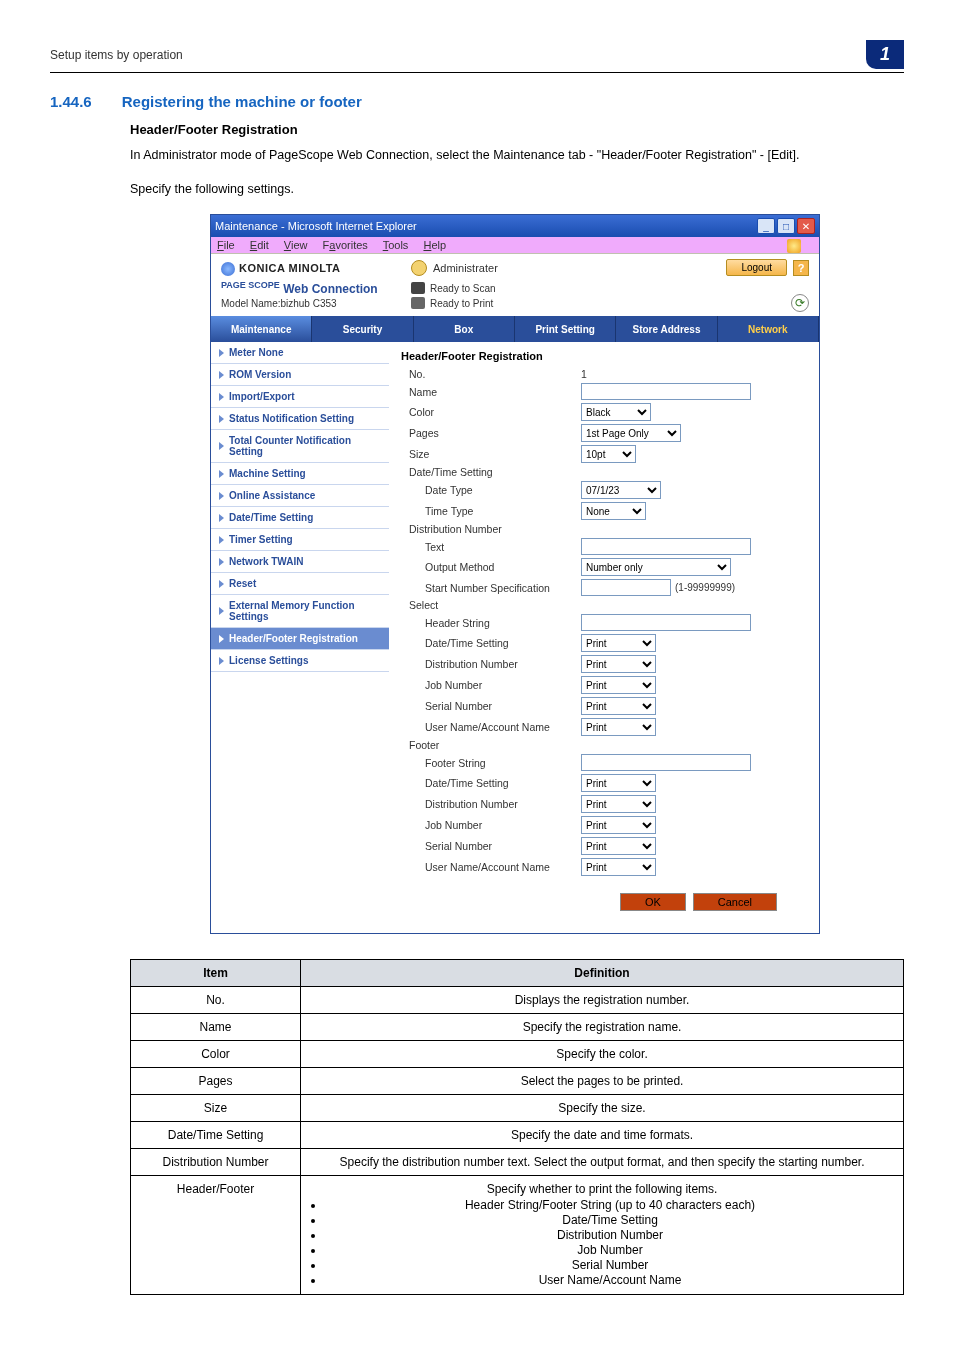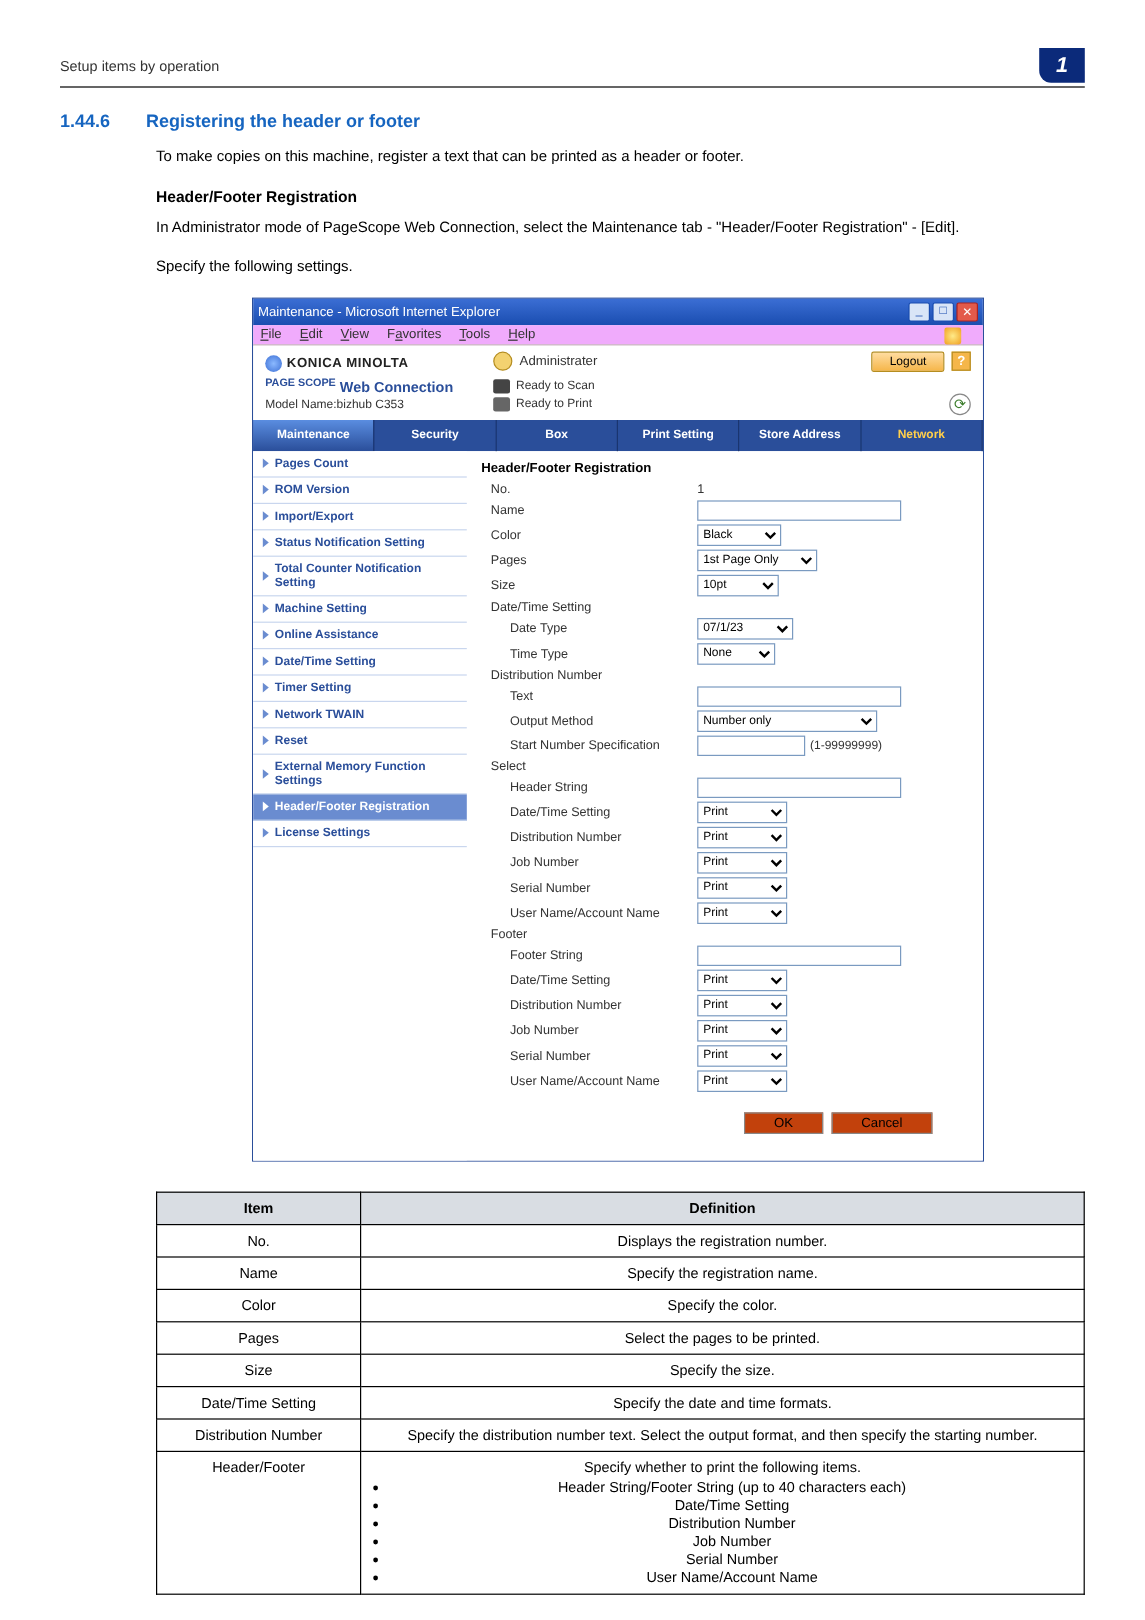--- a/index.html
+++ b/index.html
@@ -78,7 +78,7 @@
 
   <div class="sec-head">
     <div class="sec-num">1.44.6</div>
-    <div class="sec-title">Registering the header or footer</div>
+    <div class="sec-title">Registering the machine or footer</div>
   </div>
 
   <p class="body-text">To make copies on this machine, register a text that can be printed as a header or footer.</p>

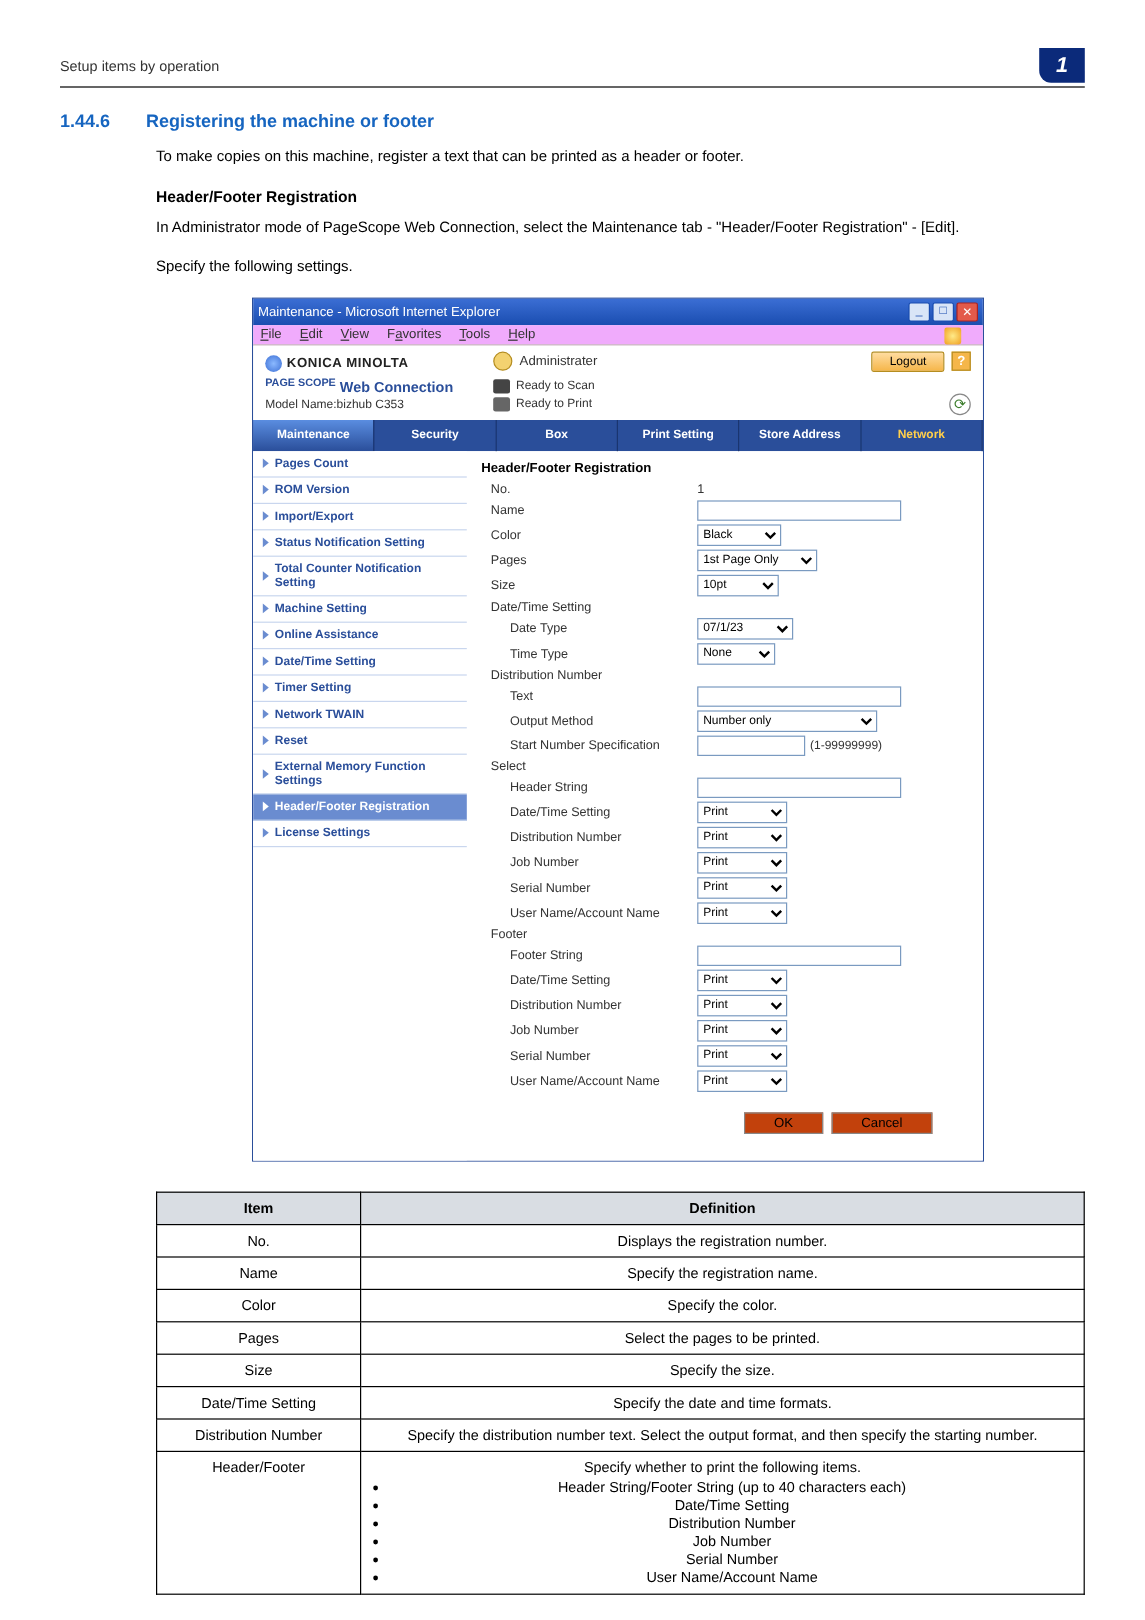--- a/index.html
+++ b/index.html
@@ -81,7 +81,6 @@
     <div class="sec-title">Registering the machine or footer</div>
   </div>
 
-  <p class="body-text">To make copies on this machine, register a text that can be printed as a header or footer.</p>
 
   <div class="sub-title">Header/Footer Registration</div>
   <p class="body-text">In Administrator mode of PageScope Web Connection, select the Maintenance tab - "Header/Footer Registration" - [Edit].</p>

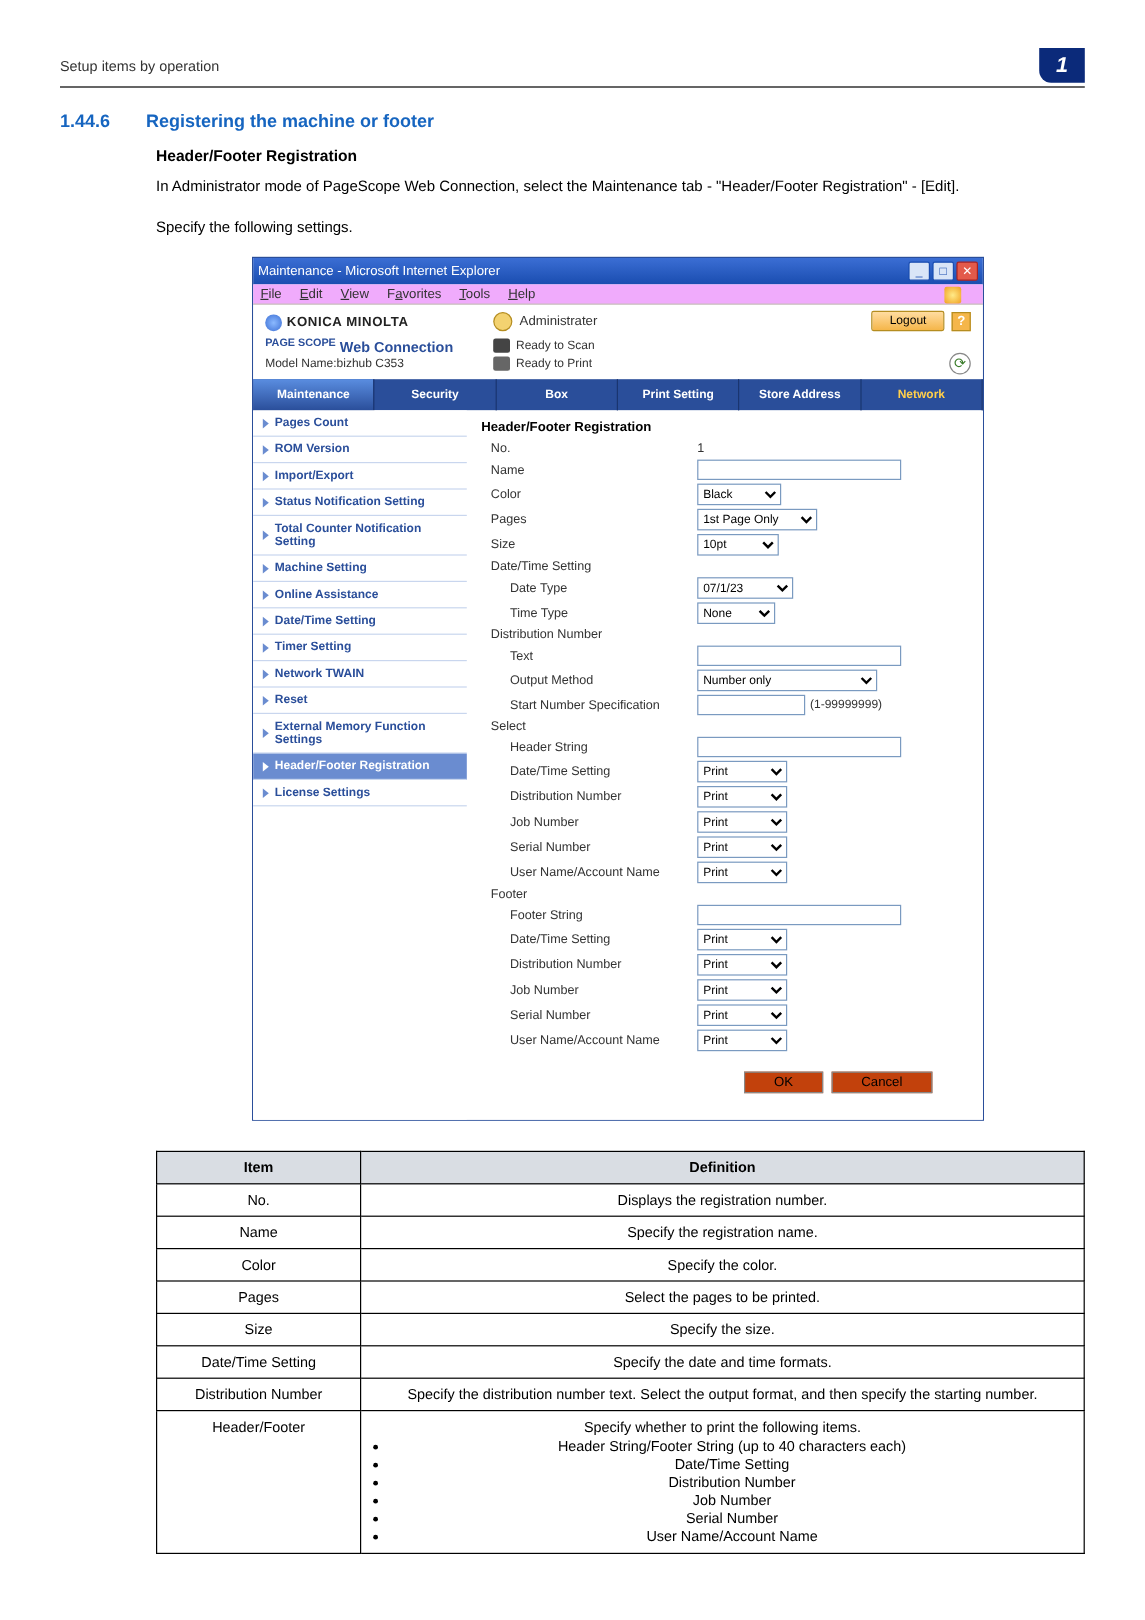--- a/index.html
+++ b/index.html
@@ -150,7 +150,7 @@
           <div class="km-nav">
             <div class="km-nav-item">
                 <span class="tri"></span>
-                <span>Pages Count</span>
+                <span>Meter None</span>
               </div>
             <div class="km-nav-item">
                 <span class="tri"></span>

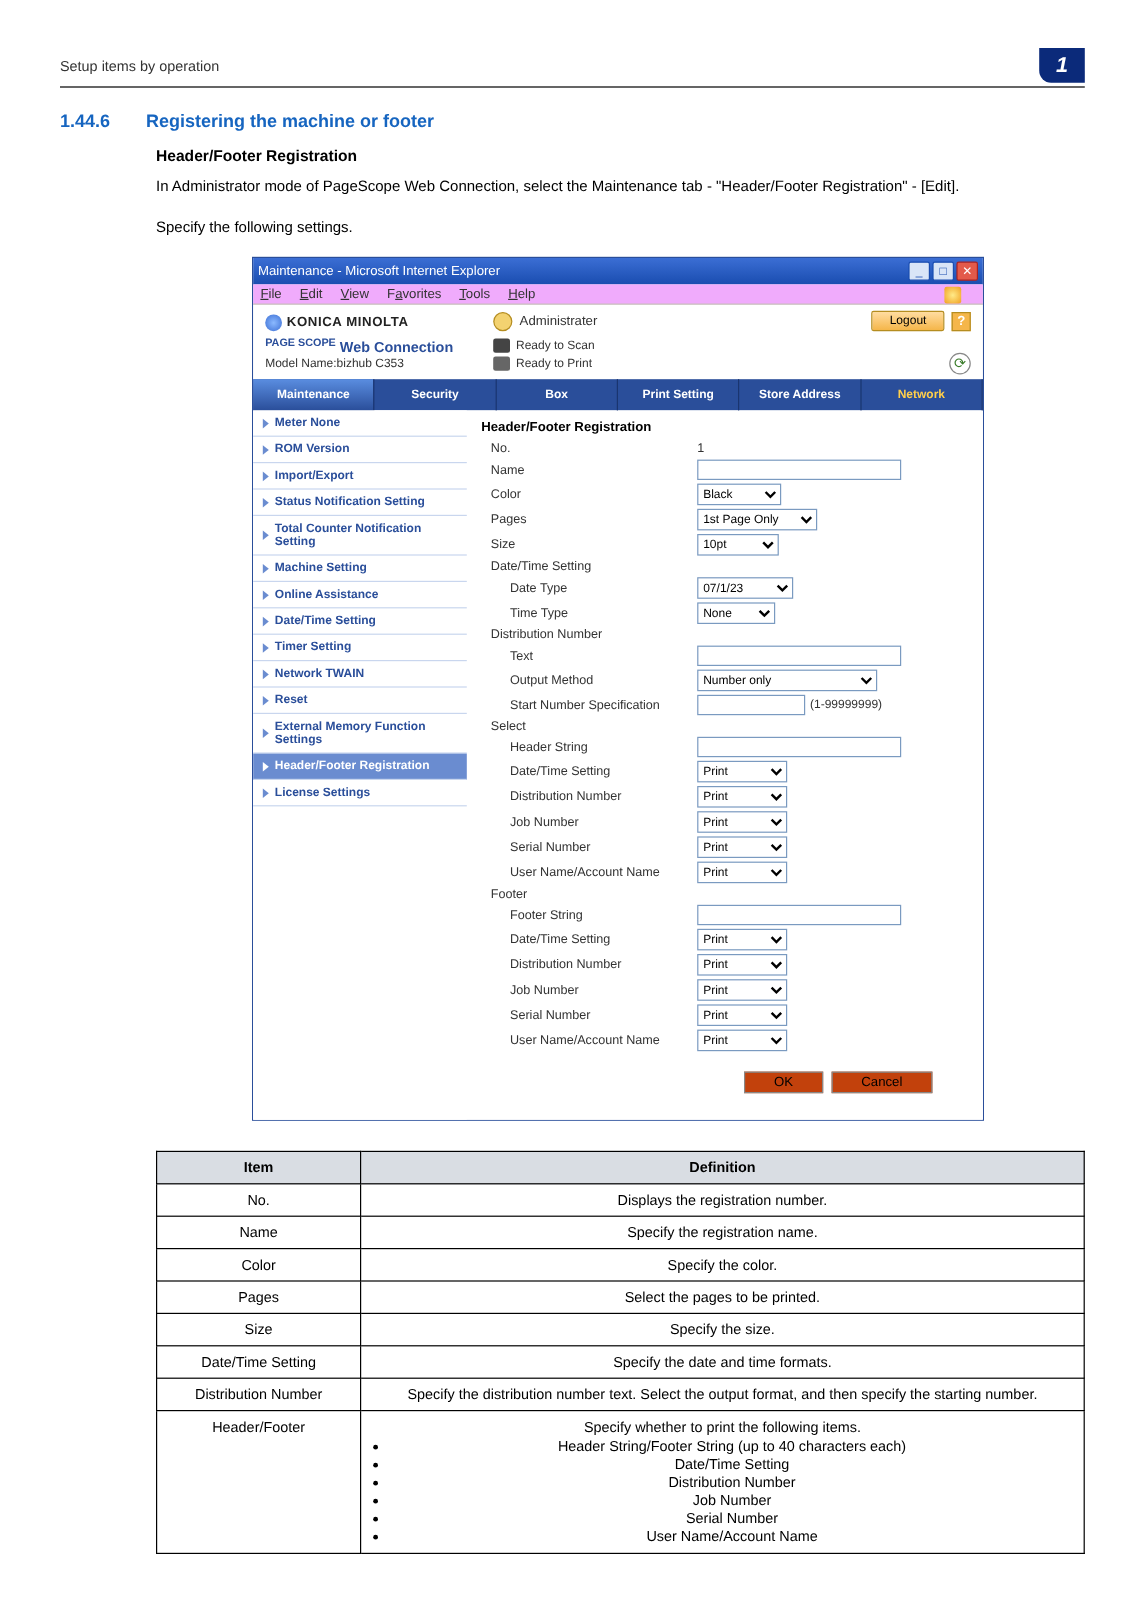--- a/index.html
+++ b/index.html
@@ -227,7 +227,7 @@
               </div>
             <div class="form-row">
                 <span class="lbl">Size</span>
-                <select style="width:68px"><option>10pt</option></select>
+                <select style="width:55px"><option>10pt</option></select>
               </div>
 
             <div class="form-row">

